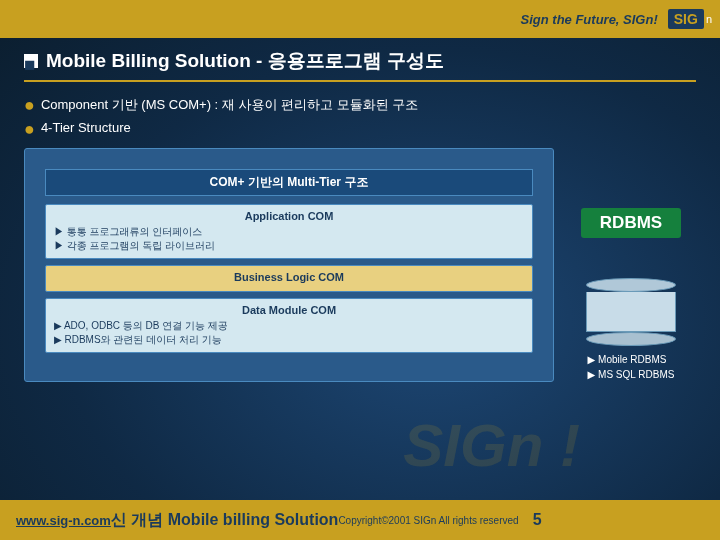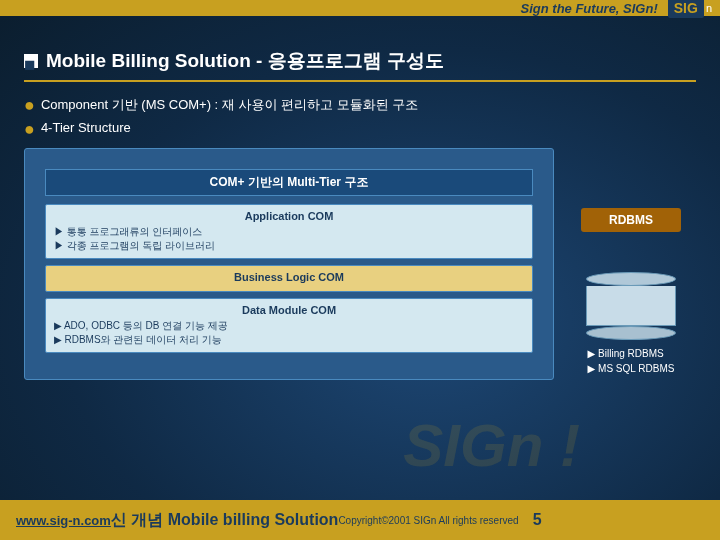--- a/index.html
+++ b/index.html
@@ -24,7 +24,7 @@
     .header-bar {
       position: absolute;
       top: 0; left: 0; right: 0;
-      height: 16px;
+      height: 38px;
       background: #c8a020;
       display: flex;
       align-items: center;

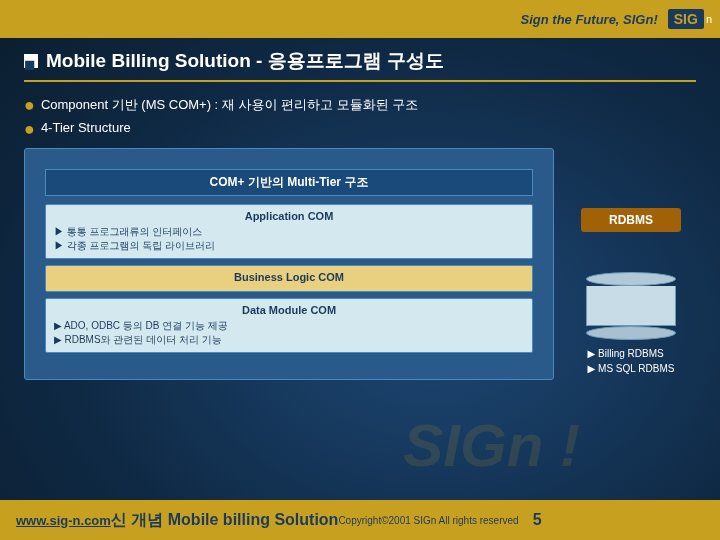--- a/index.html
+++ b/index.html
@@ -193,9 +193,9 @@
     }
 
     .rdbms-button {
-      background: #a16207;
+      background: #15803d;
       color: #ffffff;
-      font-size: 12px;
+      font-size: 17px;
       font-weight: bold;
       padding: 5px 8px;
       border-radius: 3px;

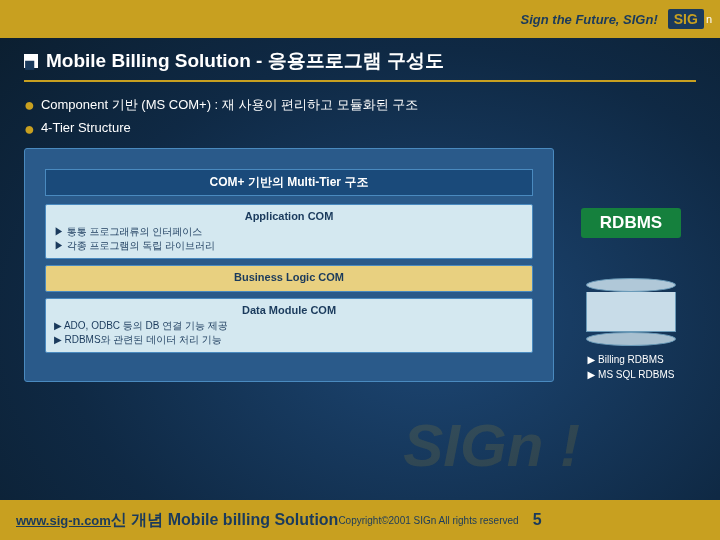--- a/index.html
+++ b/index.html
@@ -386,7 +386,7 @@
       </div>
 
       <div class="db-items">
-        <div class="db-item">Billing RDBMS</div>
+        <div class="db-item">Mobile RDBMS</div>
         <div class="db-item">MS SQL RDBMS</div>
       </div>
 

